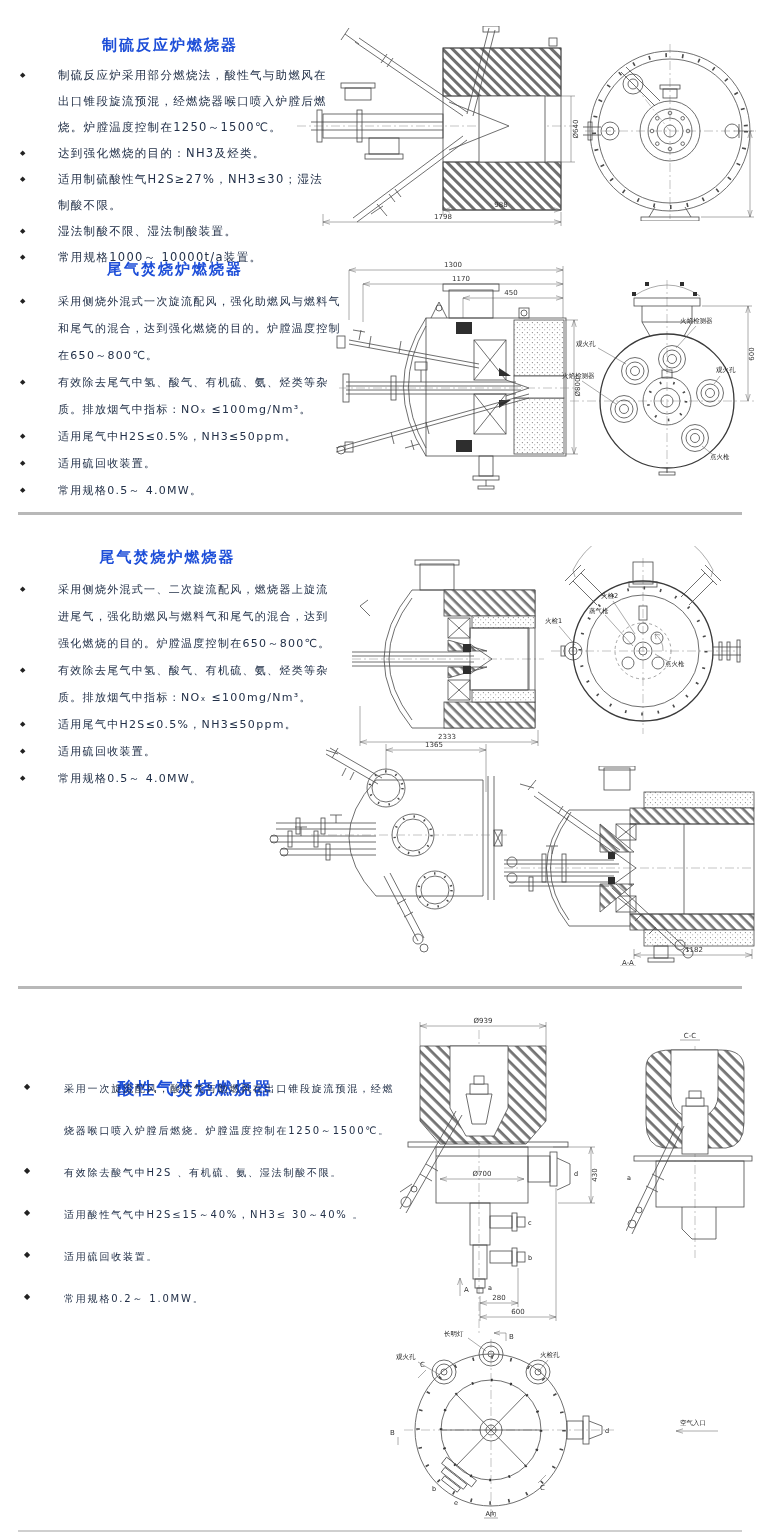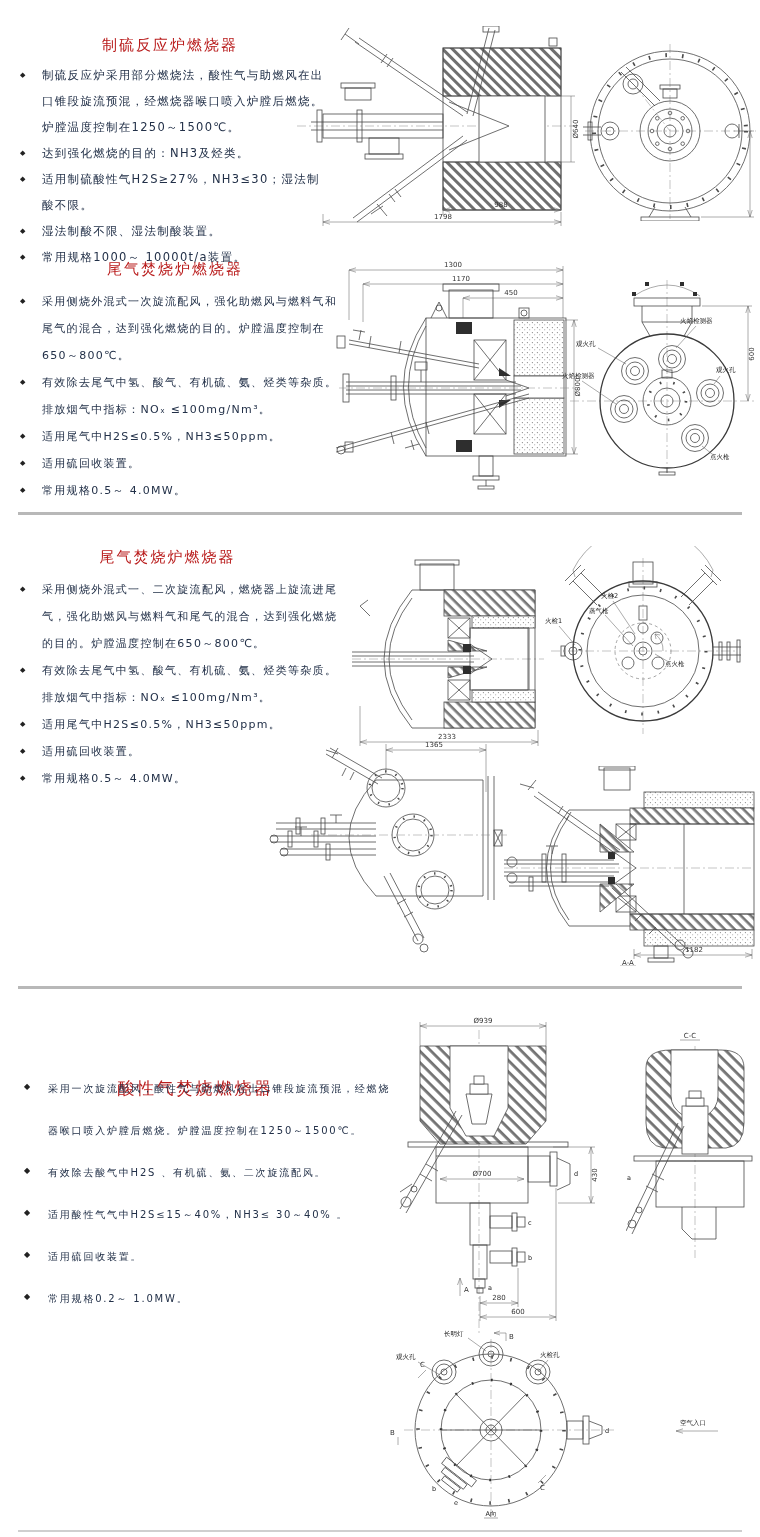--- a/index.html
+++ b/index.html
@@ -5,7 +5,7 @@
   html,body{margin:0;padding:0;background:#fff;}
   #page{position:relative;width:760px;height:1537px;background:#ffffff;overflow:hidden;
         font-family:"DejaVu Sans",sans-serif;}
-  .sec-title{position:absolute;font-weight:normal;color:#b91c1c;text-align:center;letter-spacing:2px;}
+  .sec-title{position:absolute;font-weight:bold;color:#1d4ed8;text-align:center;letter-spacing:2px;}
   .t13{font-size:15px;}
   .t4{font-size:17px;letter-spacing:2.5px;}
   .bullets{position:absolute;color:#223048;}

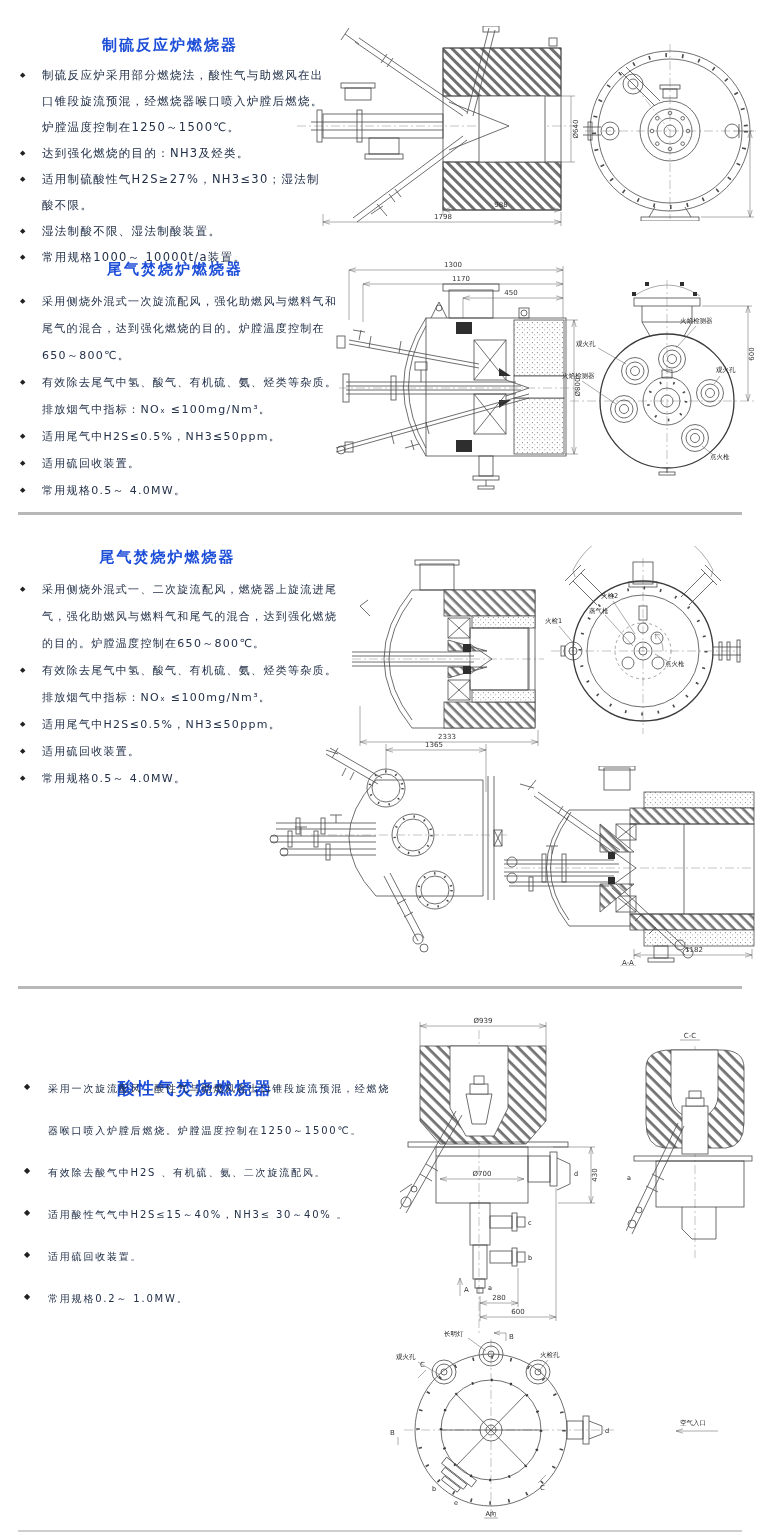--- a/index.html
+++ b/index.html
@@ -11,7 +11,7 @@
   .bullets{position:absolute;color:#223048;}
   .bi{display:flex;align-items:flex-start;}
   .bm{flex:0 0 22px;font-size:7px;color:#222;}
-  .bt{flex:1;}
+  .bt{flex:1;margin-left:16px;}
   .b1 .bt{font-size:11.5px;line-height:26px;letter-spacing:1.3px;}
   .b1 .bm{line-height:26px;}
   .b2 .bt,.b3 .bt{font-size:11px;line-height:27px;letter-spacing:1.3px;}

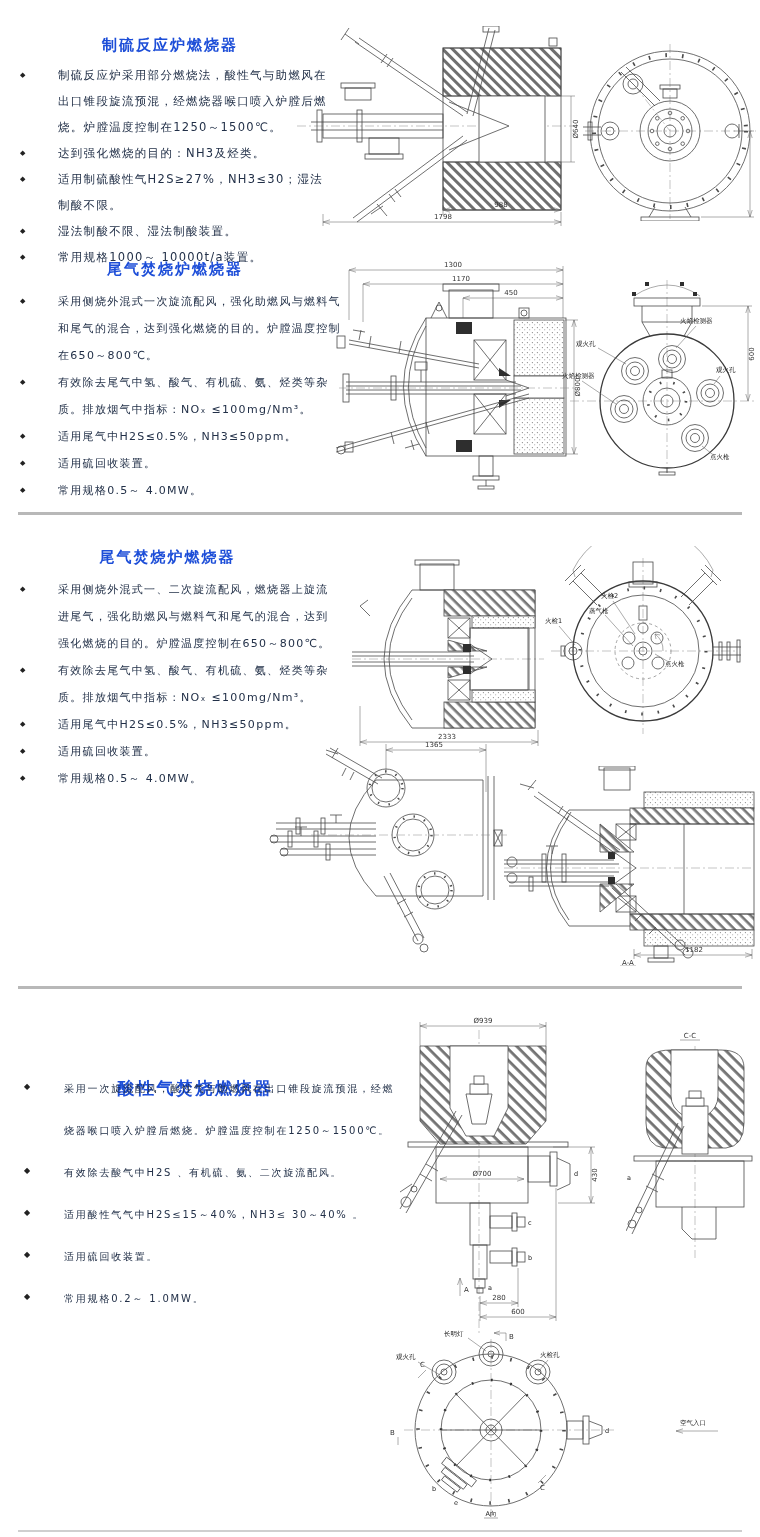--- a/index.html
+++ b/index.html
@@ -599,7 +599,7 @@
       </div>
     <div class="bi">
         <span class="bm">◆</span>
-        <span class="bt">有效除去酸气中H2S 、有机硫、氨、二次旋流配风。</span>
+        <span class="bt">有效除去酸气中H2S 、有机硫、氨、湿法制酸不限。</span>
       </div>
     <div class="bi">
         <span class="bm">◆</span>

